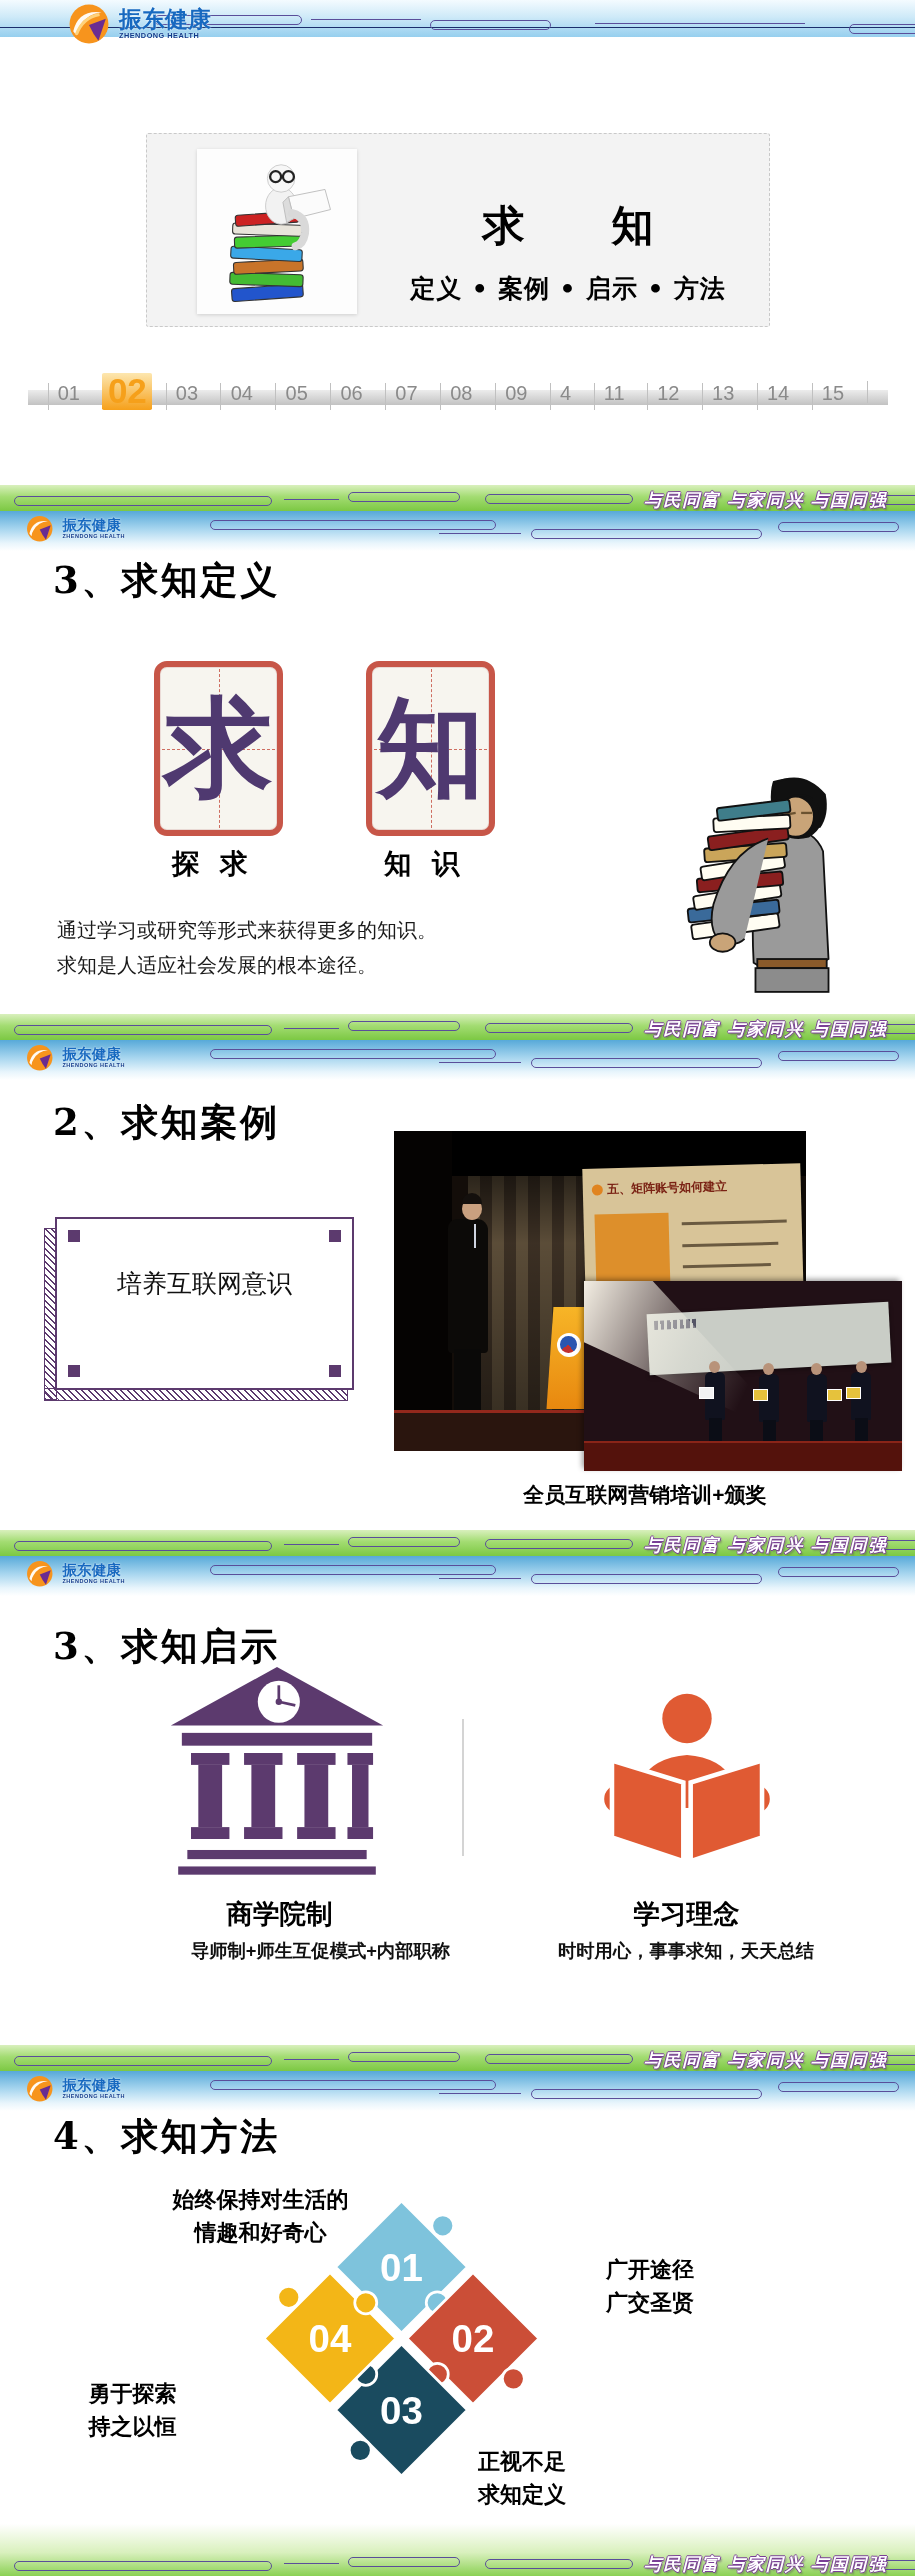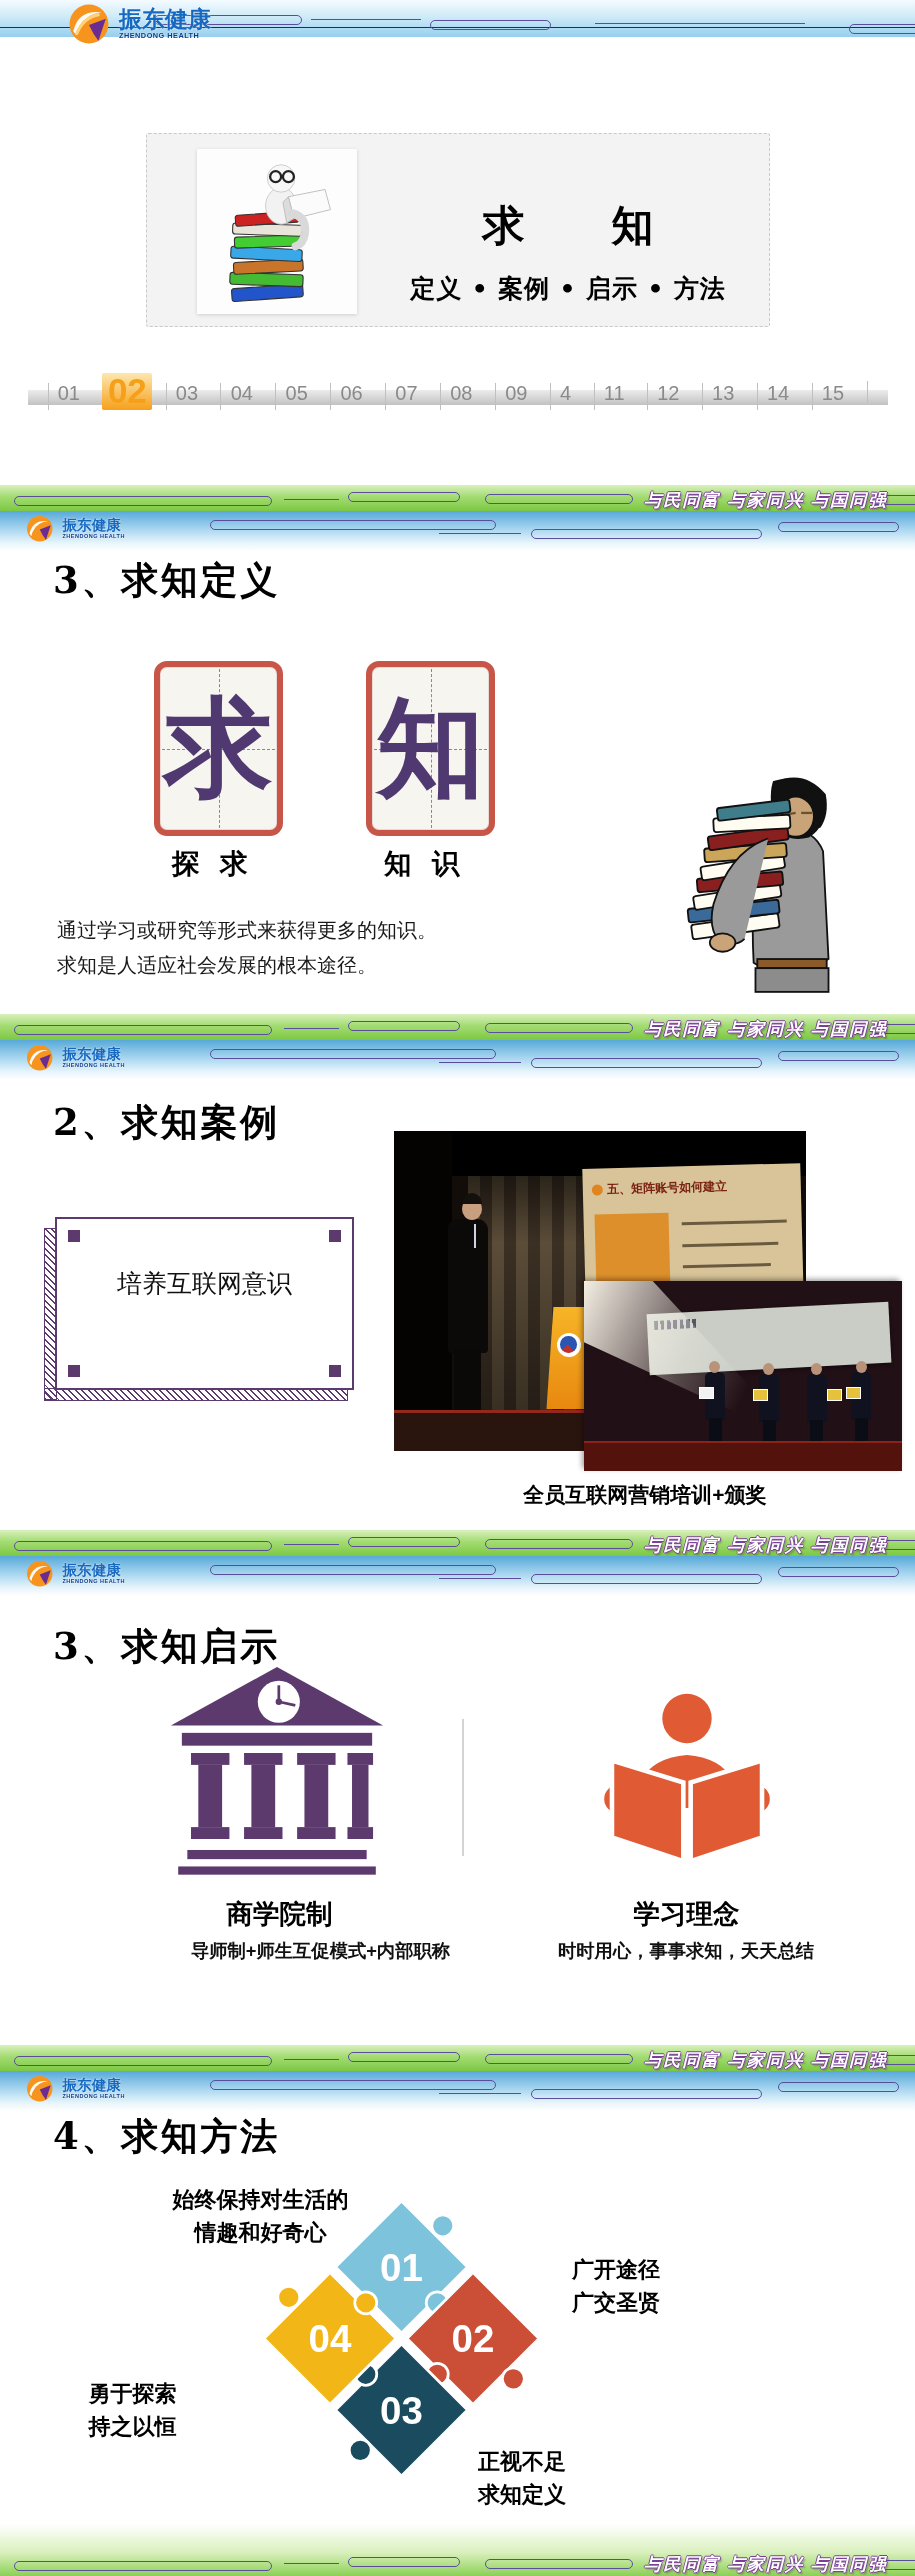--- a/index.html
+++ b/index.html
@@ -524,7 +524,7 @@
     <div>始终保持对生活的</div>
     <div>情趣和好奇心</div>
   </div>
-  <div class="s4-label" style="left:572px;top:2253px;">
+  <div class="s4-label" style="left:606px;top:2253px;">
     <div>广开途径</div>
     <div>广交圣贤</div>
   </div>

